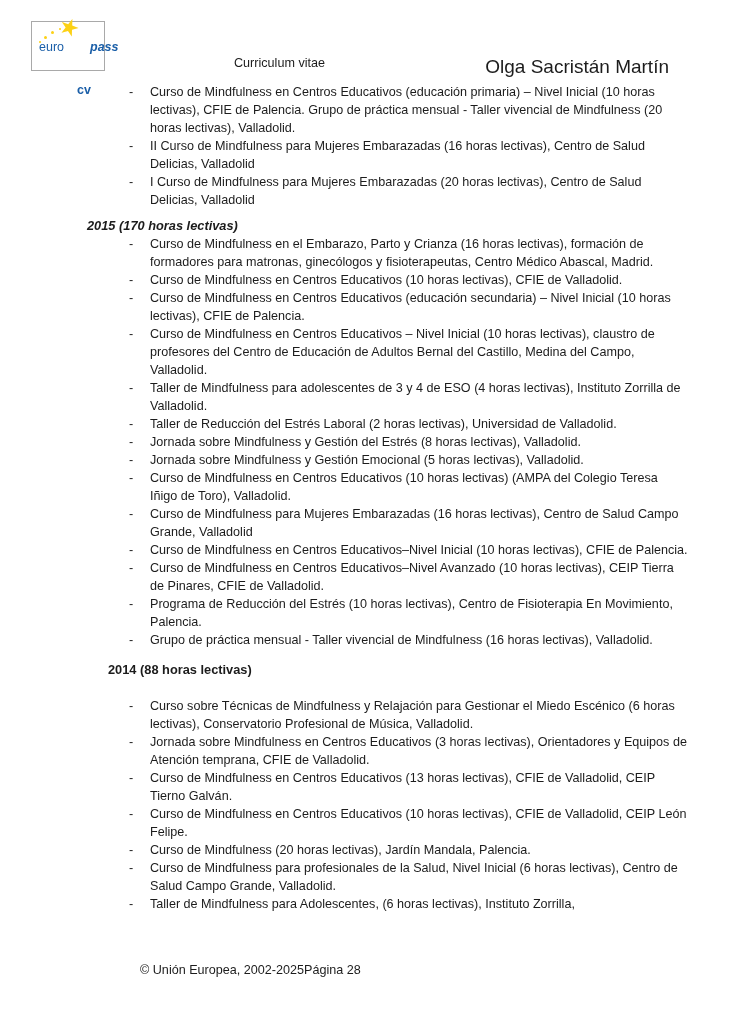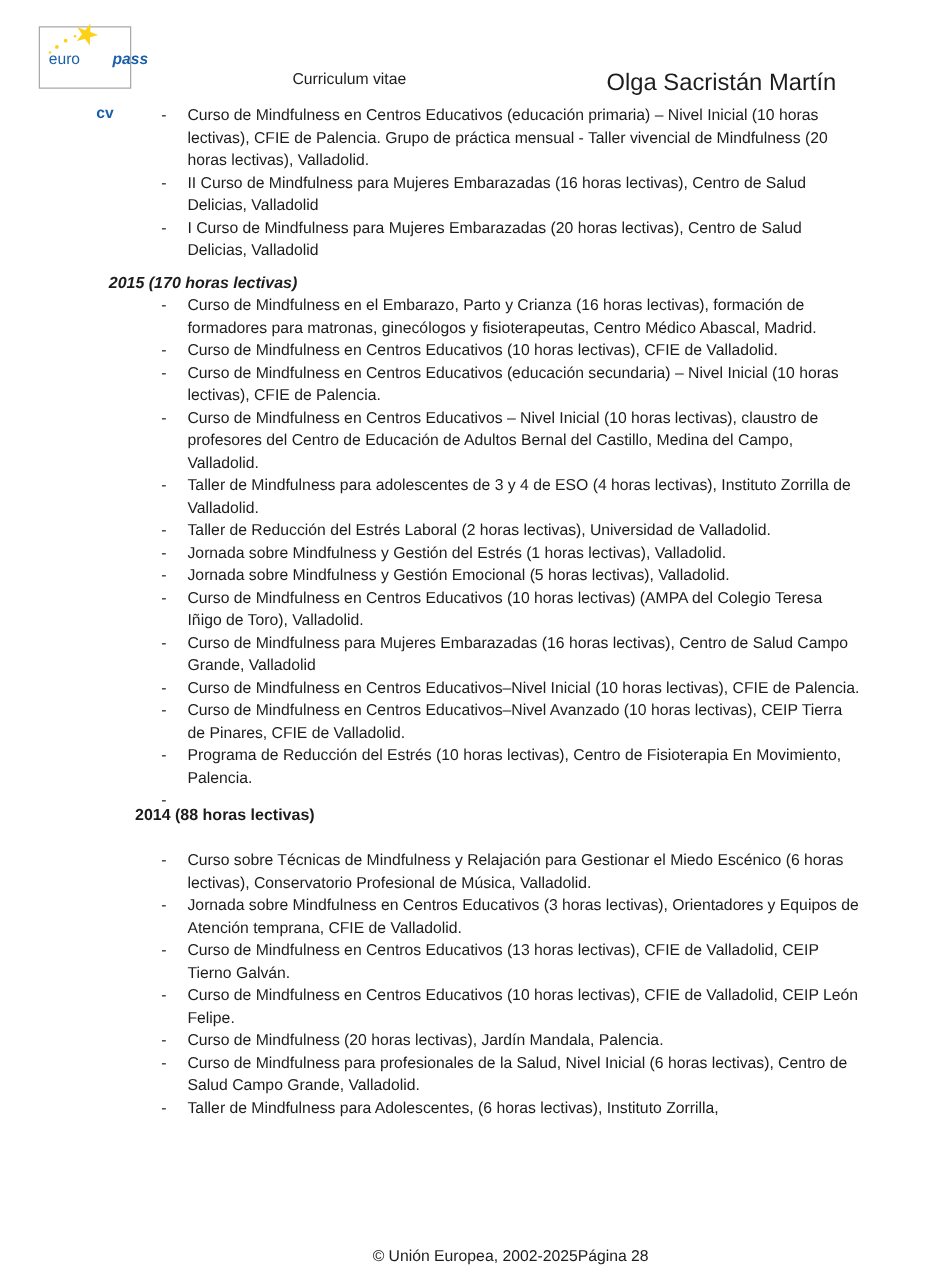--- a/index.html
+++ b/index.html
@@ -100,7 +100,7 @@
         <div class="item"><span class="dash">-</span><span class="itext">Curso de Mindfulness en Centros Educativos – Nivel Inicial (10 horas lectivas), claustro de profesores del Centro de Educación de Adultos Bernal del Castillo, Medina del Campo, Valladolid.</span></div>
         <div class="item"><span class="dash">-</span><span class="itext">Taller de Mindfulness para adolescentes de 3 y 4 de ESO (4 horas lectivas), Instituto Zorrilla de Valladolid.</span></div>
         <div class="item"><span class="dash">-</span><span class="itext">Taller de Reducción del Estrés Laboral (2 horas lectivas), Universidad de Valladolid.</span></div>
-        <div class="item"><span class="dash">-</span><span class="itext">Jornada sobre Mindfulness y Gestión del Estrés (1 horas lectivas), Valladolid.</span></div>
+        <div class="item"><span class="dash">-</span><span class="itext">Jornada sobre Mindfulness y Gestión del Estrés (8 horas lectivas), Valladolid.</span></div>
         <div class="item"><span class="dash">-</span><span class="itext">Jornada sobre Mindfulness y Gestión Emocional (5 horas lectivas), Valladolid.</span></div>
         <div class="item"><span class="dash">-</span><span class="itext">Curso de Mindfulness en Centros Educativos (10 horas lectivas) (AMPA del Colegio Teresa Iñigo de Toro), Valladolid.</span></div>
         <div class="item"><span class="dash">-</span><span class="itext">Curso de Mindfulness para Mujeres Embarazadas (16 horas lectivas), Centro de Salud Campo Grande, Valladolid</span></div>

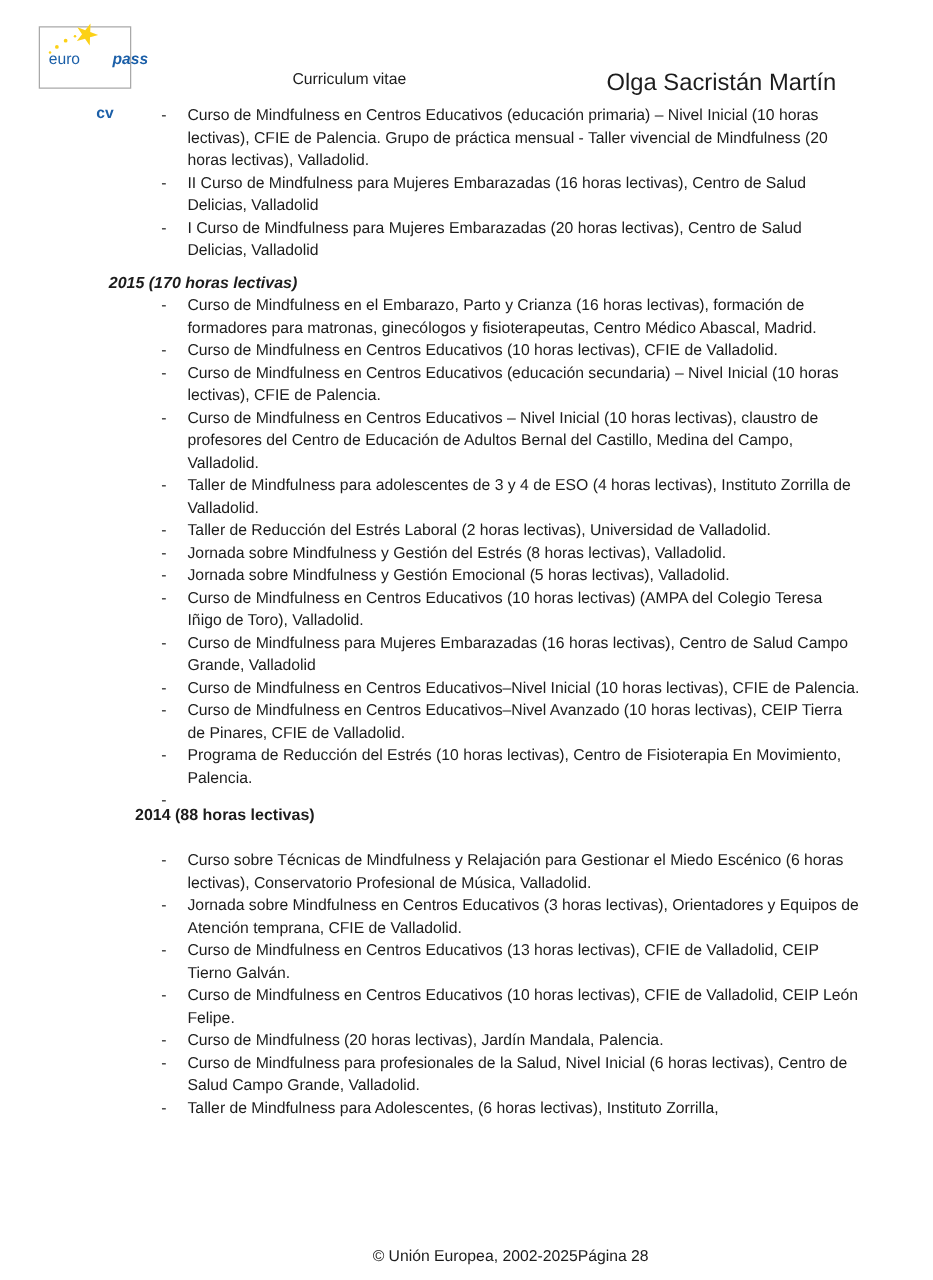--- a/index.html
+++ b/index.html
@@ -107,7 +107,7 @@
         <div class="item"><span class="dash">-</span><span class="itext">Curso de Mindfulness en Centros Educativos–Nivel Inicial (10 horas lectivas), CFIE de Palencia.</span></div>
         <div class="item"><span class="dash">-</span><span class="itext">Curso de Mindfulness en Centros Educativos–Nivel Avanzado (10 horas lectivas), CEIP Tierra de Pinares, CFIE de Valladolid.</span></div>
         <div class="item"><span class="dash">-</span><span class="itext">Programa de Reducción del Estrés (10 horas lectivas), Centro de Fisioterapia En Movimiento, Palencia.</span></div>
-        <div class="item"><span class="dash">-</span></div>
+        <div class="item"><span class="dash">-</span><span class="itext">Grupo de práctica mensual - Taller vivencial de Mindfulness (16 horas lectivas), Valladolid.</span></div>
       </section>
       <section class="section sec-2">
         <div class="heading">2014 (88 horas lectivas)</div>

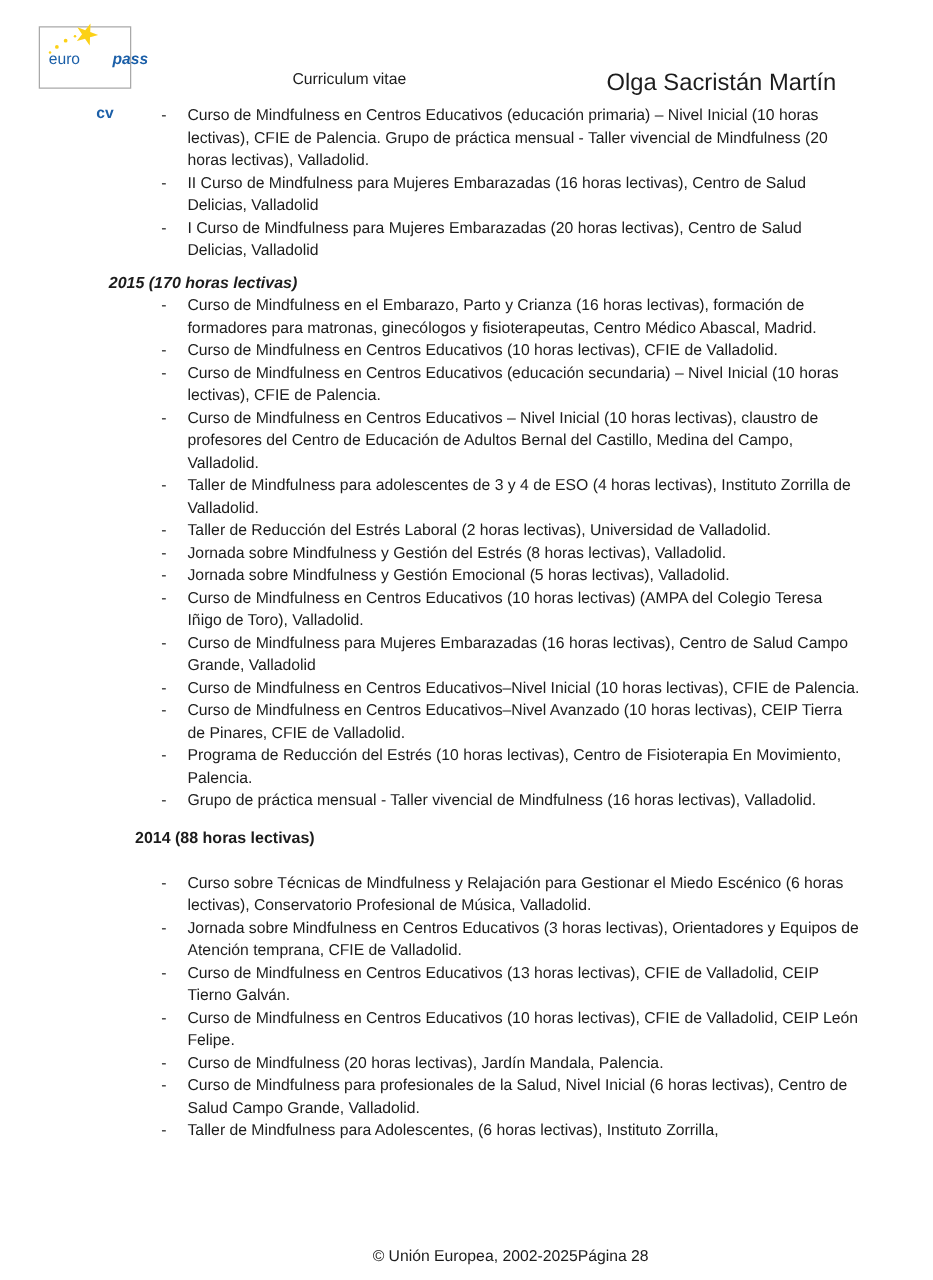--- a/index.html
+++ b/index.html
@@ -62,10 +62,9 @@
   
   .footer {
     position:absolute; top:963px; left:140px; right:69px;
-    display:flex; justify-content:center;
+    display:flex; justify-content:flex-start;
     font-size:12.6px; line-height:15px;
     background:#ffffff;
-    margin-top:35px;
   }
 </style>
 </head>

